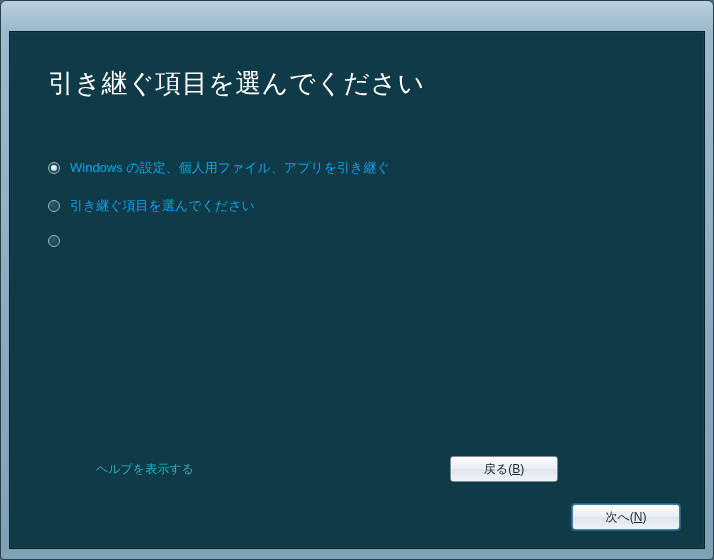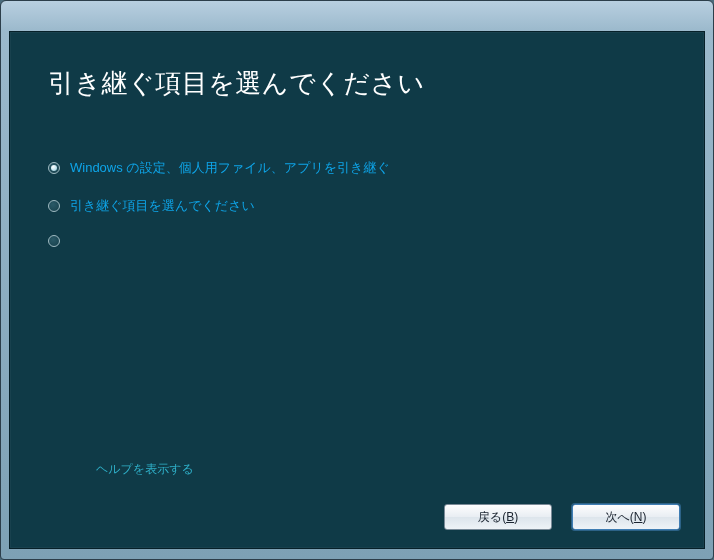--- a/index.html
+++ b/index.html
@@ -131,7 +131,7 @@
     right: 24px;
     bottom: 18px;
     display: flex;
-    gap: 20px;
+    gap: 14px;
     text-align: center;
   }
   .btn {

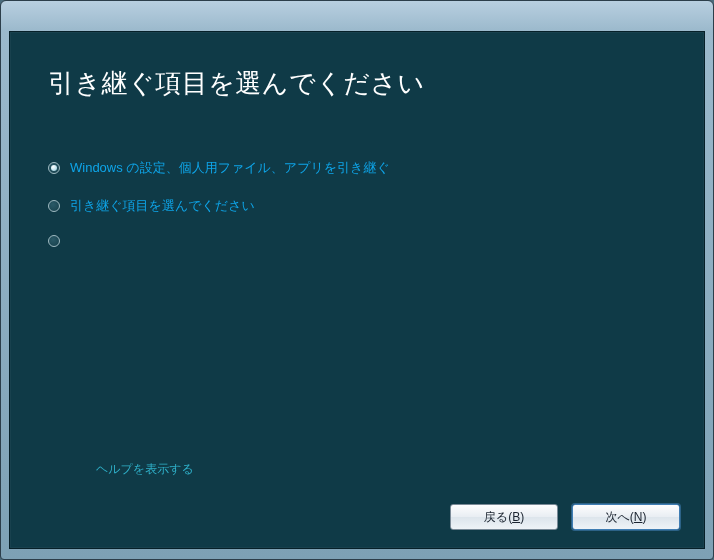--- a/index.html
+++ b/index.html
@@ -151,6 +151,7 @@
   .btn.primary {
     border-color: #3f7db3;
     box-shadow: 0 0 0 1px rgba(63,125,179,0.6);
+    margin-top: 48px;
   }
   .underline-access { text-decoration: underline; }
 </style>

